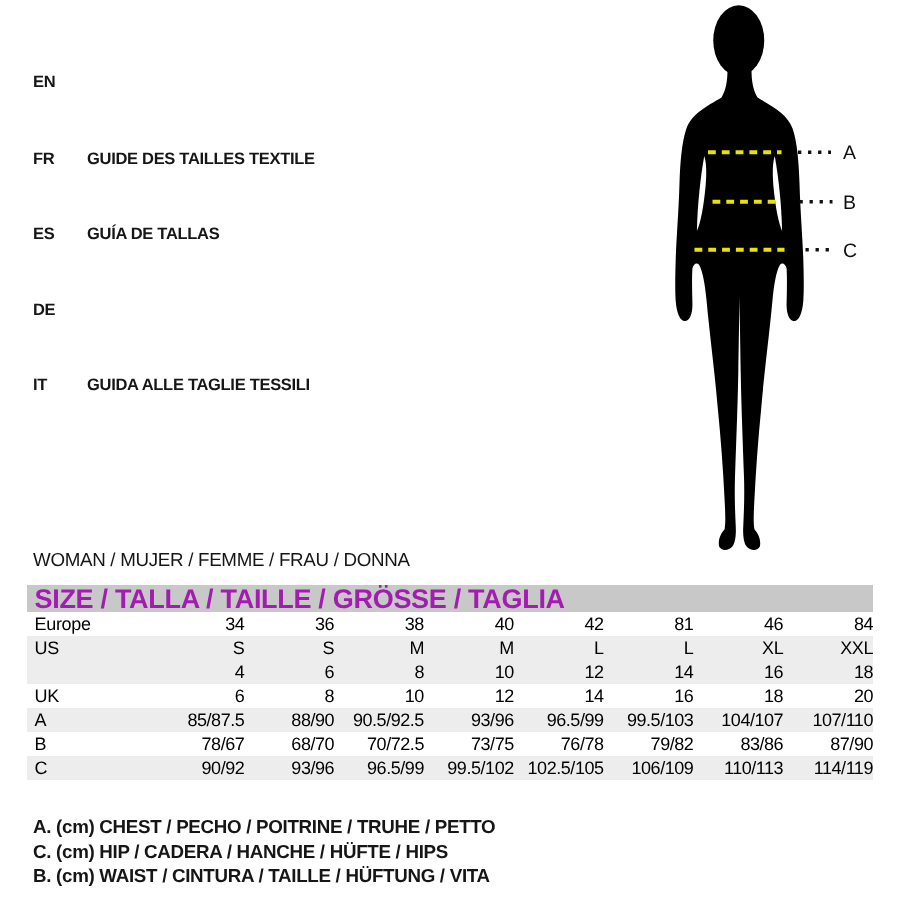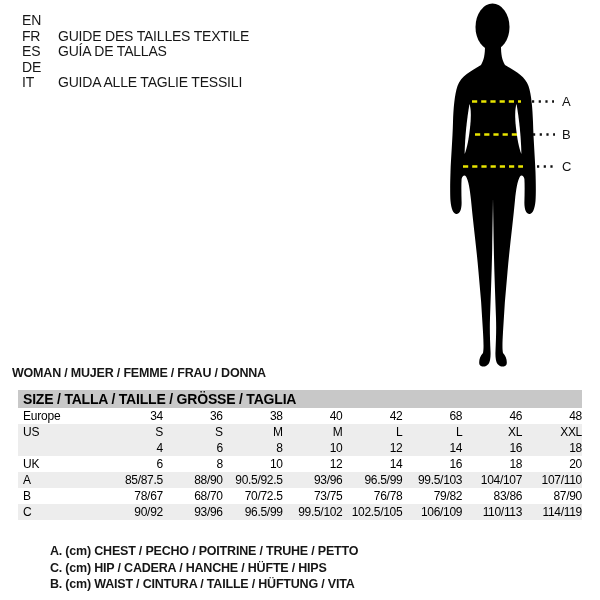--- a/index.html
+++ b/index.html
@@ -11,7 +11,7 @@
   }
   
   .lang-block{position:absolute;left:22px;top:13px;}
-  .lang-row{display:flex;line-height:15.6px;font-size:14px;font-weight:normal;letter-spacing:-0.2px;}
+  .lang-row{display:flex;line-height:15.6px;font-size:11px;font-weight:bold;letter-spacing:-0.2px;margin-top:35px;}
   .lang-code{width:36px;flex:0 0 36px;}
   .lang-text{white-space:nowrap;}
   

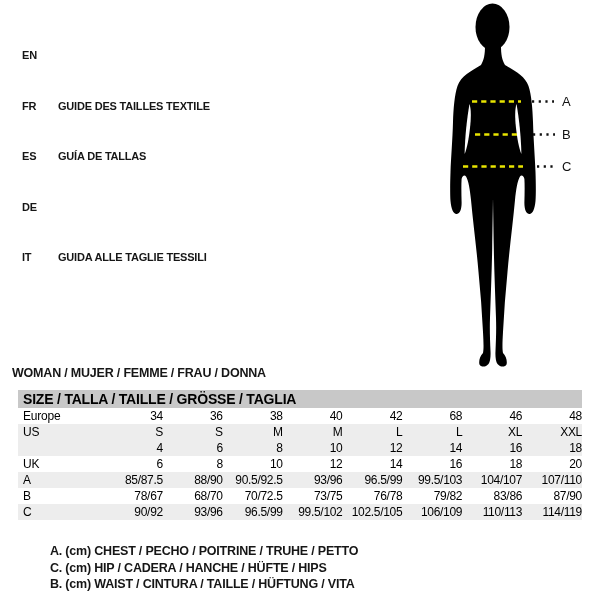--- a/index.html
+++ b/index.html
@@ -18,7 +18,7 @@
   .figure-svg{position:absolute;left:440px;top:0;width:160px;height:372px;}
   .measure-label{font-family:"Liberation Sans","DejaVu Sans",sans-serif;font-size:13px;fill:#111;}
   
-  .woman-title{position:absolute;left:12px;top:366px;font-size:12.5px;font-weight:bold;letter-spacing:-0.2px;}
+  .woman-title{position:absolute;left:22px;top:366px;font-size:12.5px;font-weight:normal;letter-spacing:-0.2px;}
   
   .size-table{position:absolute;left:18px;top:390px;width:564px;}
   .thead{

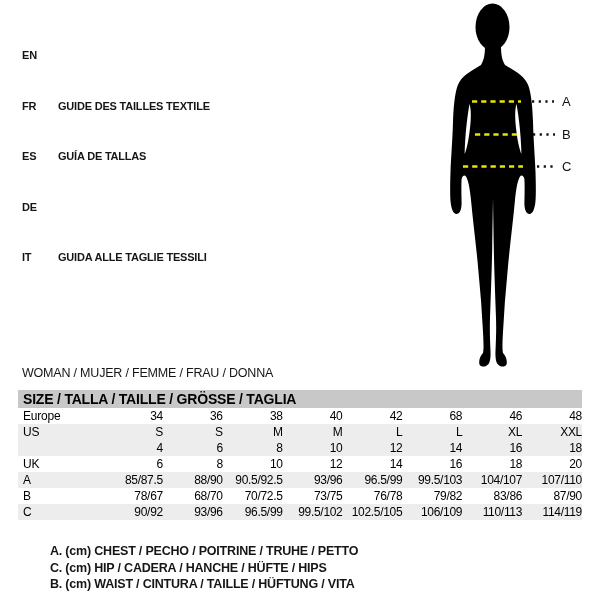--- a/index.html
+++ b/index.html
@@ -23,7 +23,7 @@
   .size-table{position:absolute;left:18px;top:390px;width:564px;}
   .thead{
     height:18px;line-height:18px;background:var(--header-bg,#c8c8c8);
-    padding-left:5px;font-size:14px;font-weight:bold;color:#000000;letter-spacing:-0.2px;
+    padding-left:5px;font-size:18px;font-weight:bold;color:#a21caf;letter-spacing:-0.2px;
   }
   .trow{display:flex;height:16px;line-height:16px;font-size:12px;color:#000000;}
   .trow.shaded{background:var(--alt-row-bg,#ededed);}

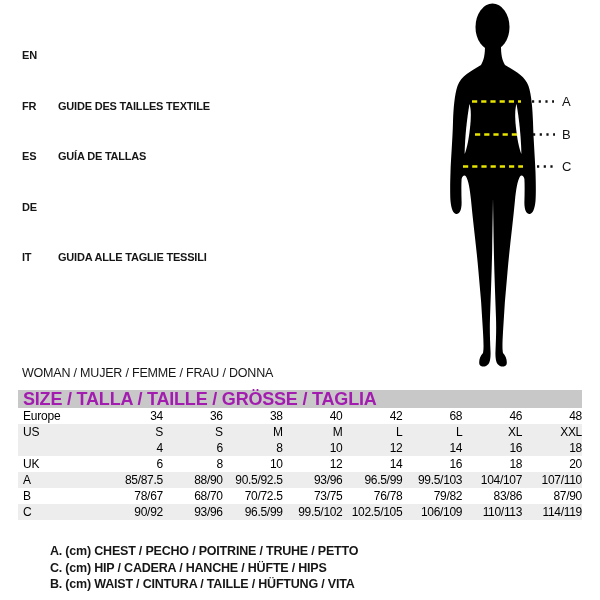--- a/index.html
+++ b/index.html
@@ -131,7 +131,7 @@
     <div class="tcell">38</div>
     <div class="tcell">40</div>
     <div class="tcell">42</div>
-    <div class="tcell">68</div>
+    <div class="tcell">81</div>
     <div class="tcell">46</div>
     <div class="tcell">48</div>
   </div>

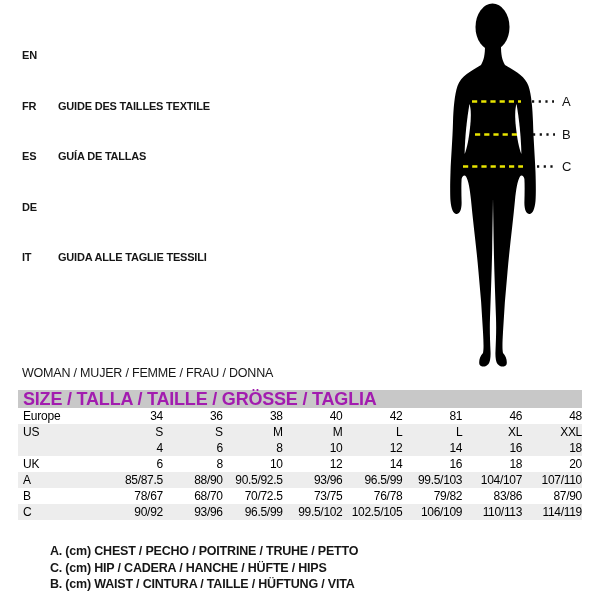--- a/index.html
+++ b/index.html
@@ -133,7 +133,7 @@
     <div class="tcell">42</div>
     <div class="tcell">81</div>
     <div class="tcell">46</div>
-    <div class="tcell">48</div>
+    <div class="tcell">84</div>
   </div>
 
   <div class="trow shaded">

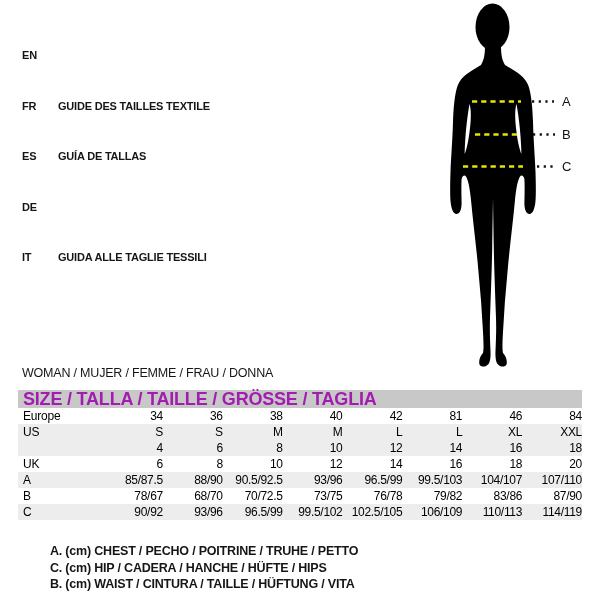--- a/index.html
+++ b/index.html
@@ -30,7 +30,7 @@
   .tlabel{flex:0 0 80px;padding-left:5px;text-align:left;letter-spacing:-0.2px;}
   .tcell{flex:1 1 0;text-align:right;letter-spacing:-0.3px;}
   
-  .legend-block{position:absolute;left:22px;top:543px;margin-left:28px;}
+  .legend-block{position:absolute;left:22px;top:543px;}
   .legend-row{font-size:12.5px;font-weight:bold;line-height:16.6px;letter-spacing:-0.2px;white-space:nowrap;}
 </style>
 </head>

